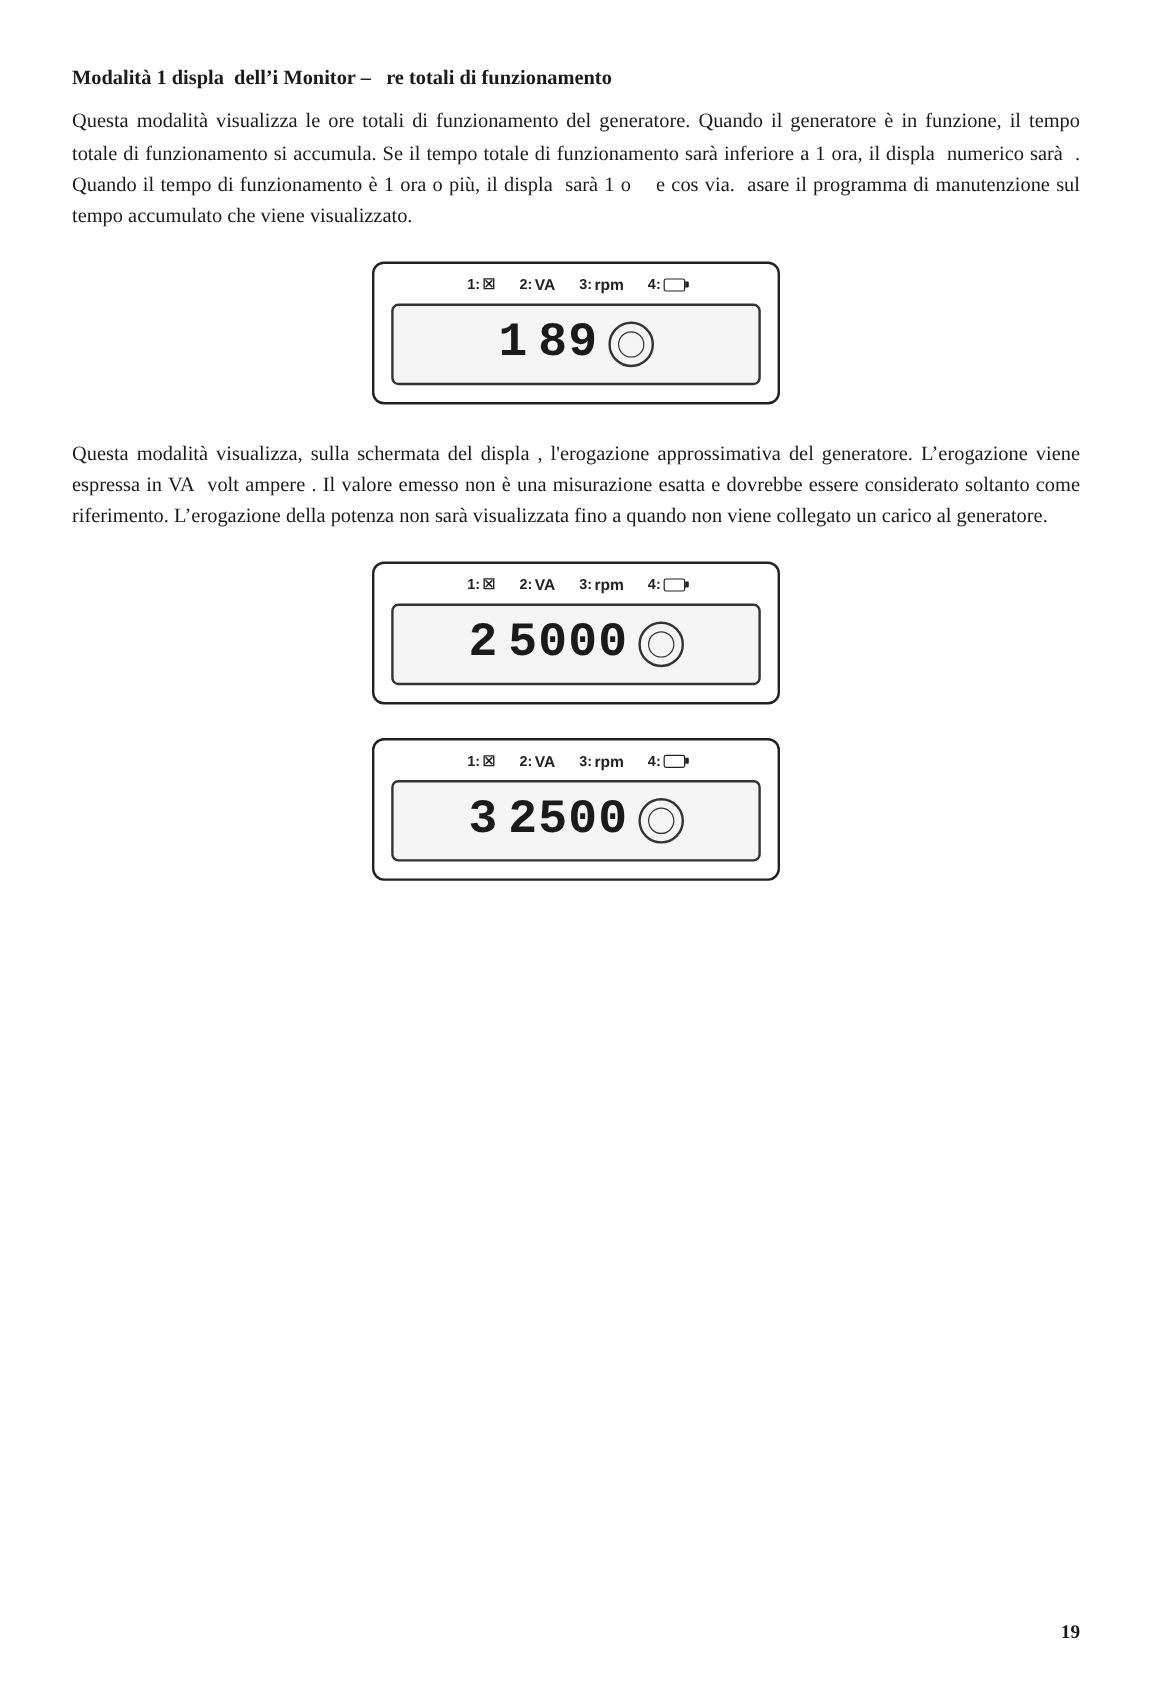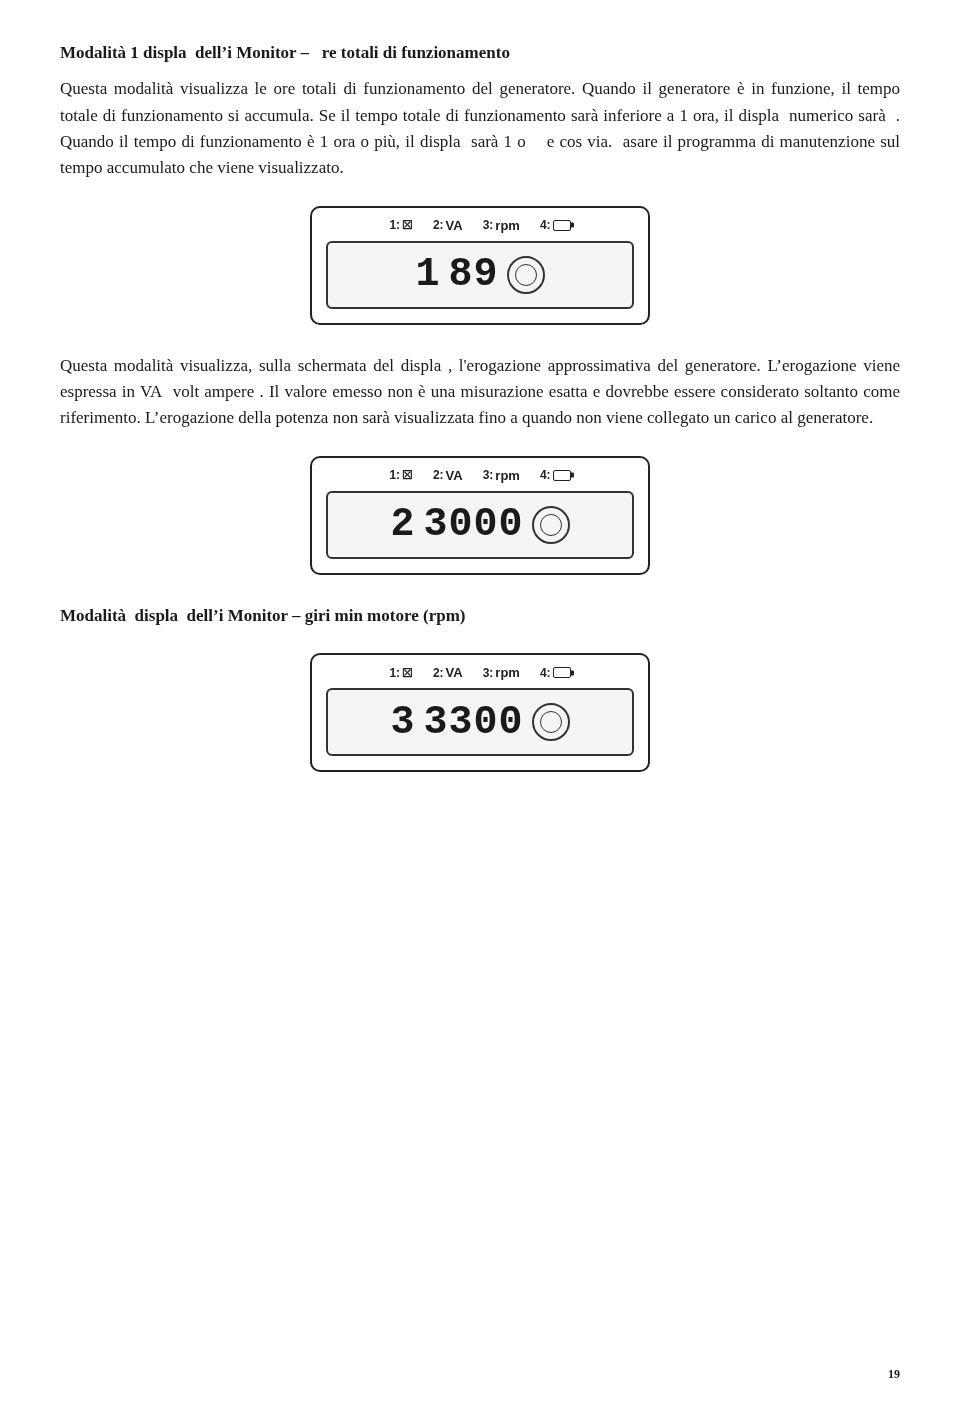--- a/index.html
+++ b/index.html
@@ -17,7 +17,7 @@
 
     .page-content {
       max-width: 840px;
-      margin: 0 auto;
+      margin: 12px auto;
     }
 
     p {

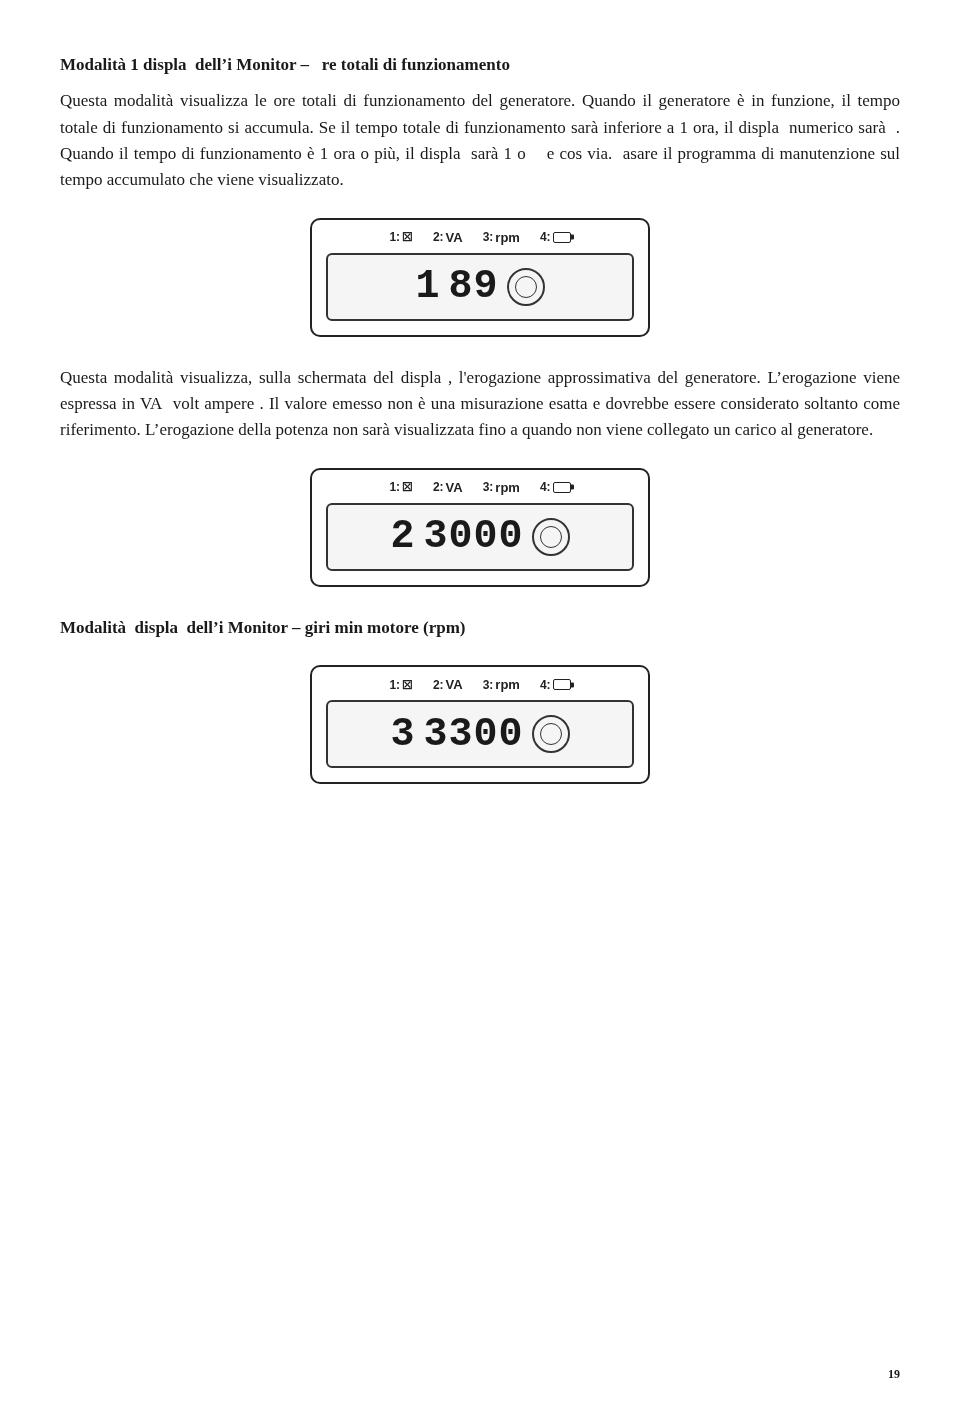--- a/index.html
+++ b/index.html
@@ -215,7 +215,7 @@
       </div>
       <div class="display-screen">
         <span class="lcd-num">2</span>
-        <span class="lcd-num">3000</span>
+        <span class="lcd-num">5000</span>
         <div class="circle-indicator">
           <div class="circle-inner"></div>
         </div>

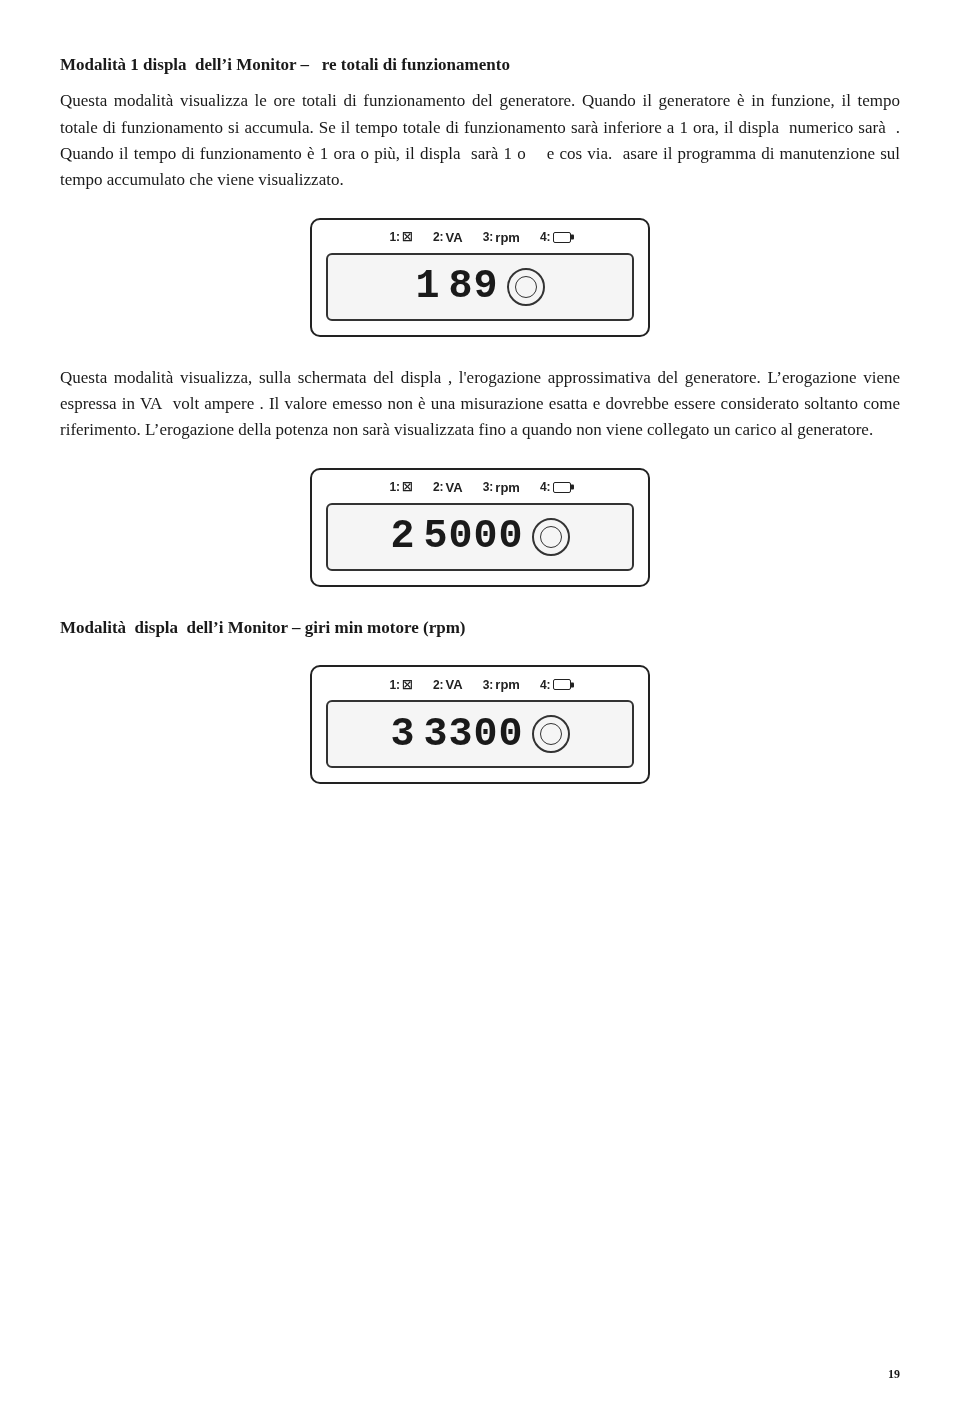--- a/index.html
+++ b/index.html
@@ -223,9 +223,6 @@
     </div>
   </div>
 
-  <p>
-    <strong>Modalità&nbsp; displa&nbsp; dell’i Monitor – giri min motore (rpm)</strong>
-  </p>
 
   <div class="display-figure">
     <div class="monitor-display">

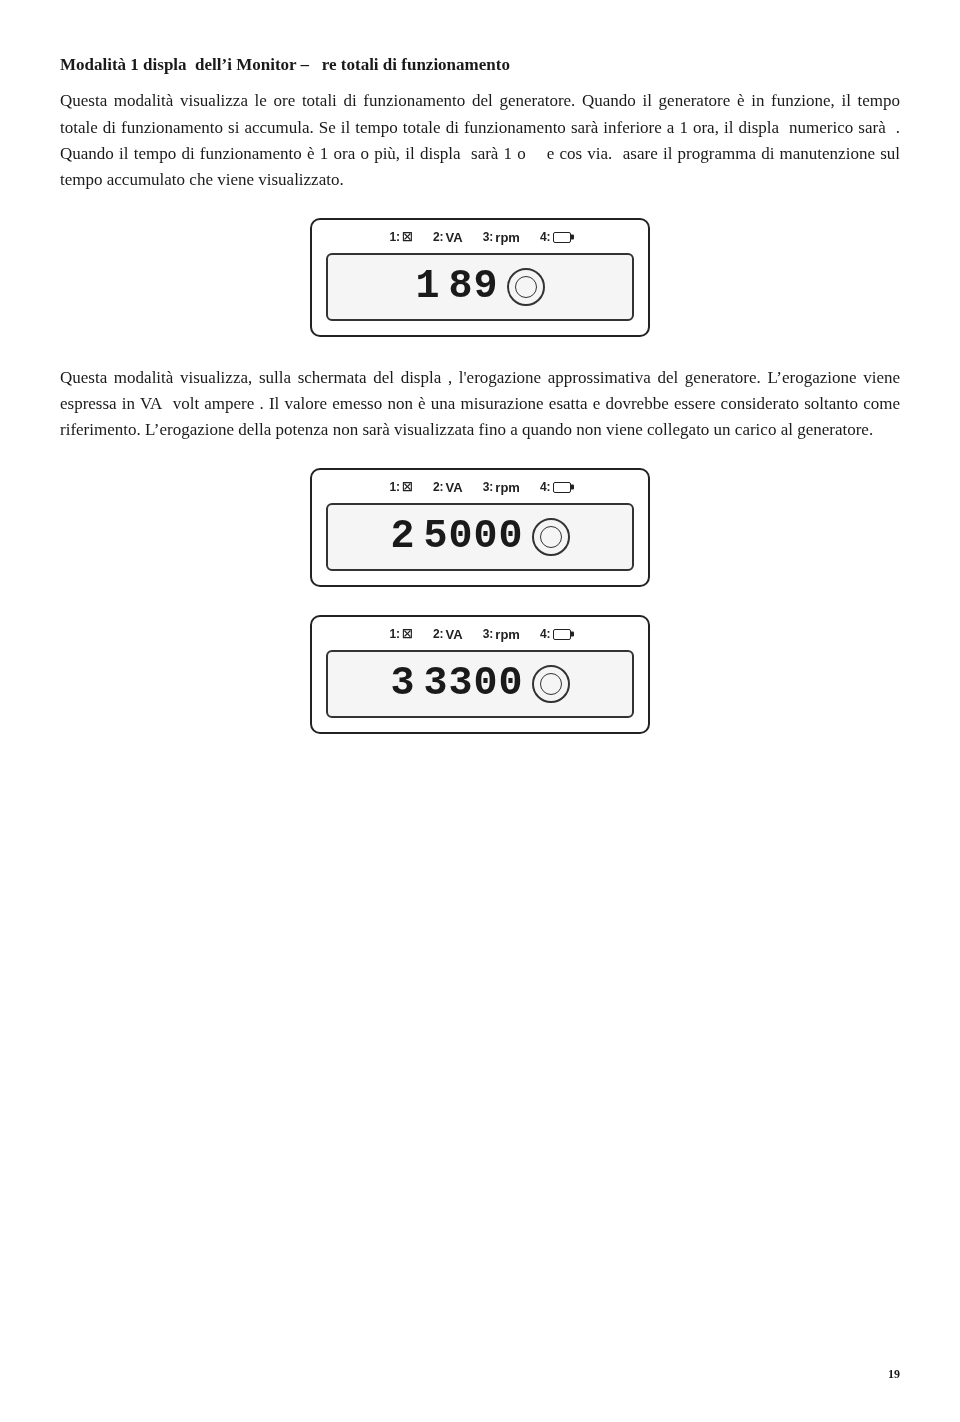--- a/index.html
+++ b/index.html
@@ -246,7 +246,7 @@
       </div>
       <div class="display-screen">
         <span class="lcd-num">3</span>
-        <span class="lcd-num">3300</span>
+        <span class="lcd-num">2500</span>
         <div class="circle-indicator">
           <div class="circle-inner"></div>
         </div>

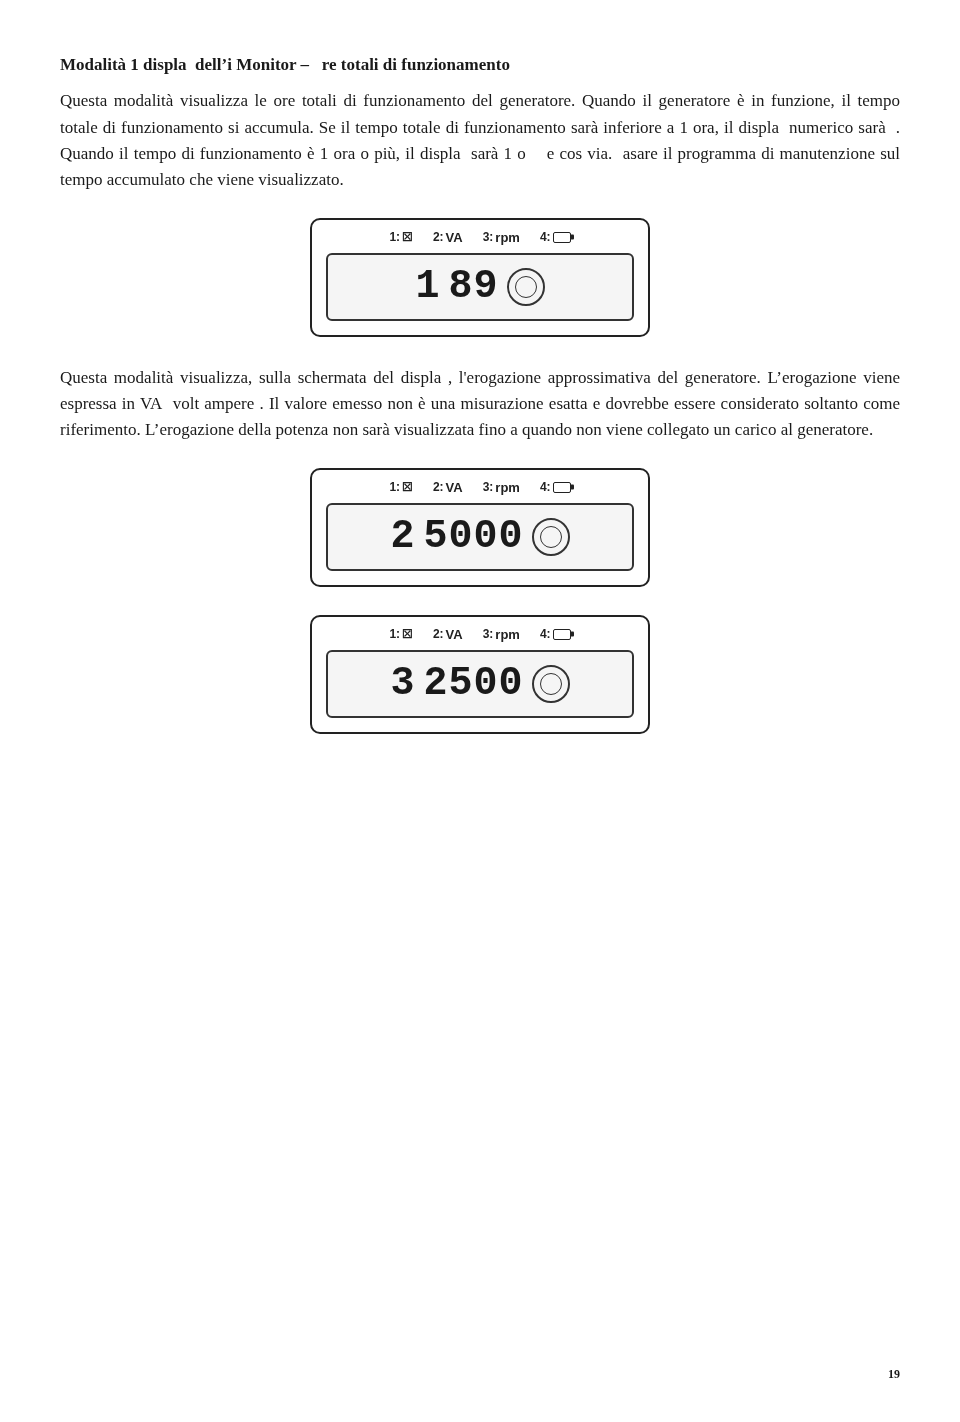--- a/index.html
+++ b/index.html
@@ -123,9 +123,9 @@
 
     .page-number {
       position: absolute;
-      bottom: 40px;
+      bottom: 52px;
       right: 60px;
-      font-size: 12px;
+      font-size: 16px;
       font-weight: bold;
     }
 

